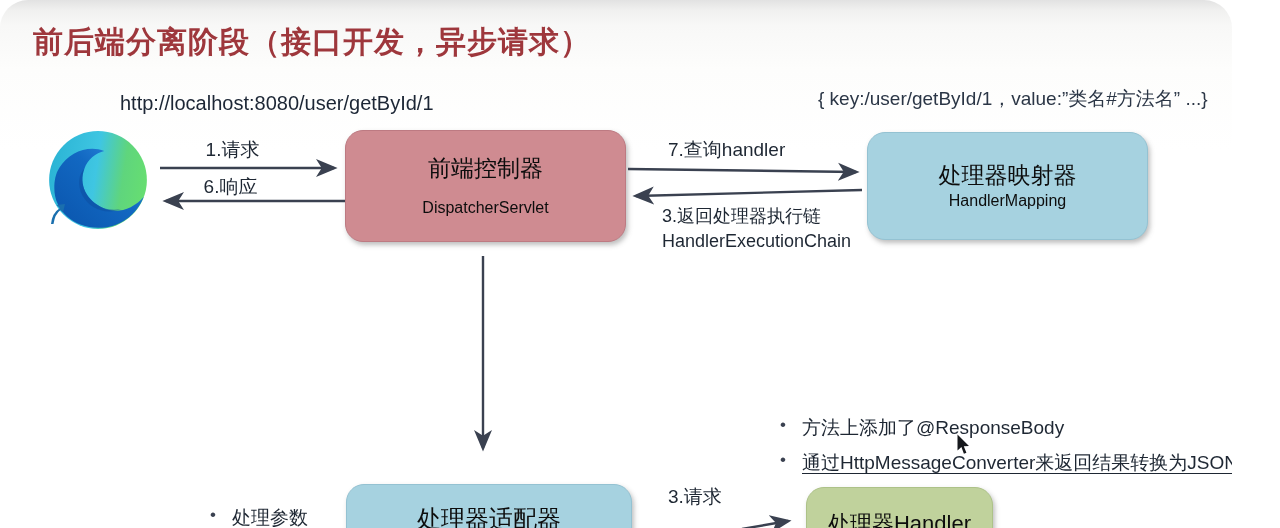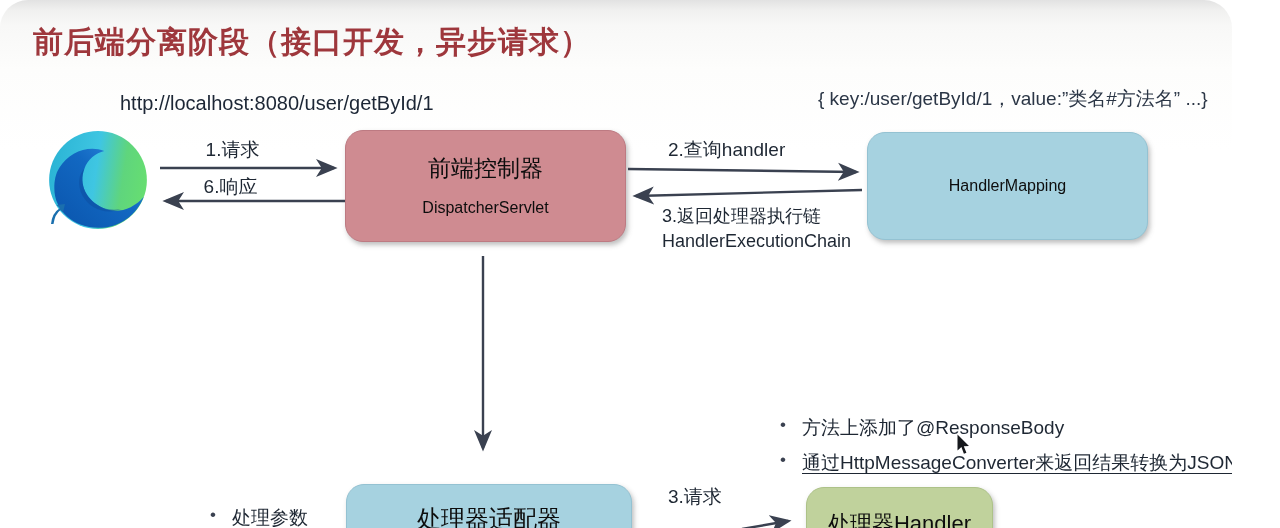--- a/index.html
+++ b/index.html
@@ -107,7 +107,7 @@
 
   <div class="edge-label center" style="left:190px;top:137px;width:85px;text-align:center;">1.请求</div>
   <div class="edge-label center" style="left:188px;top:174px;width:85px;">6.响应</div>
-  <div class="edge-label" style="left:668px;top:137px;">2.查询handler</div>
+  <div class="edge-label" style="left:668px;top:137px;">7.查询handler</div>
   <div class="edge-label" style="left:662px;top:204px;font-size:18px;">3.返回处理器执行链</div>
   <div class="edge-label" style="left:662px;top:231px;font-size:18px;text-align:right;">HandlerExecutionChain</div>
   <div class="edge-label" style="left:668px;top:484px;">3.请求</div>

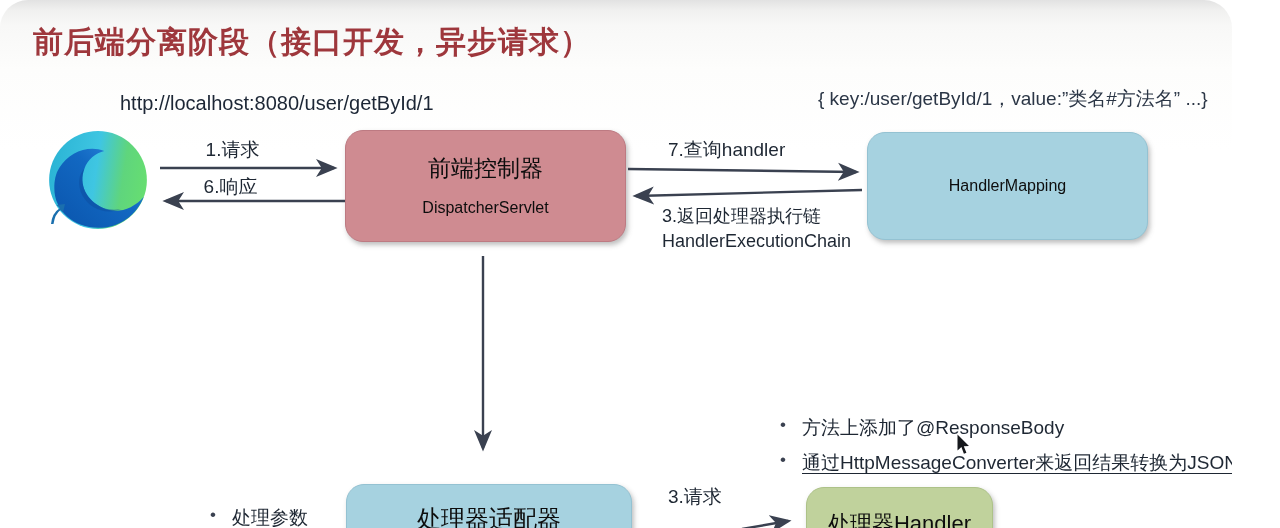--- a/index.html
+++ b/index.html
@@ -78,6 +78,7 @@
   </div>
 
   <div class="node node-blue" style="left:867px;top:132px;width:281px;height:108px;">
+    <div class="t1">处理器映射器</div>
     <div class="t2">HandlerMapping</div>
   </div>
 

